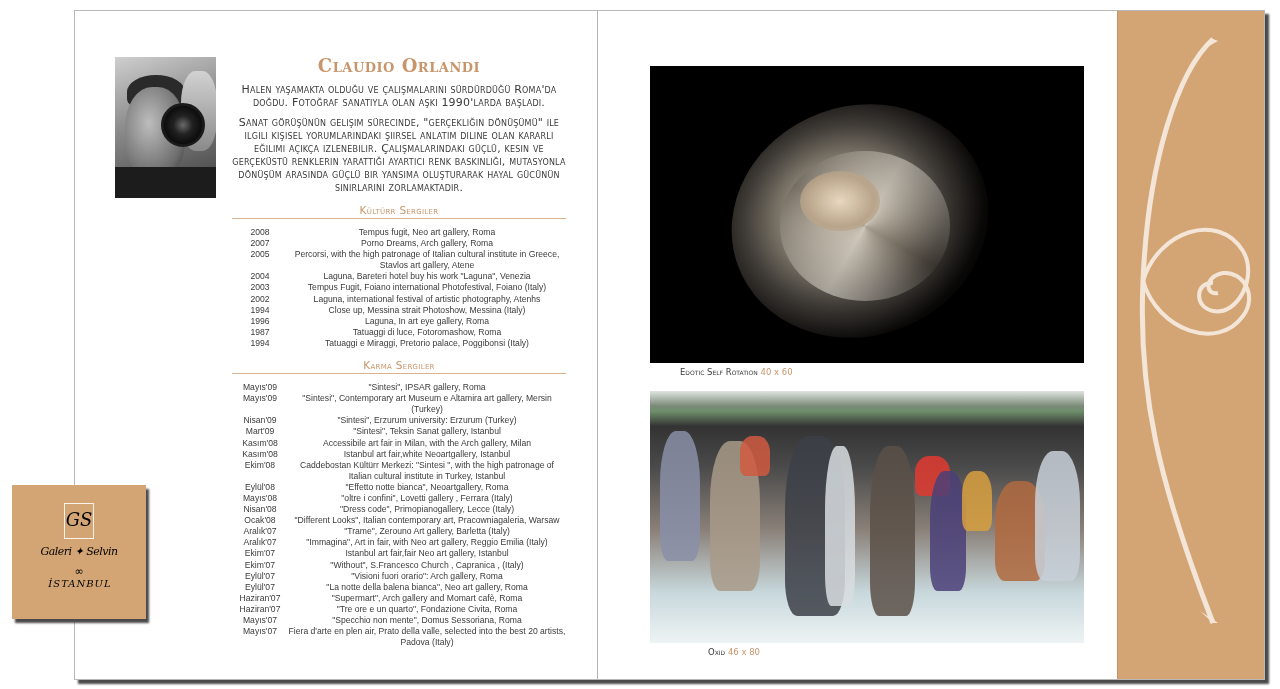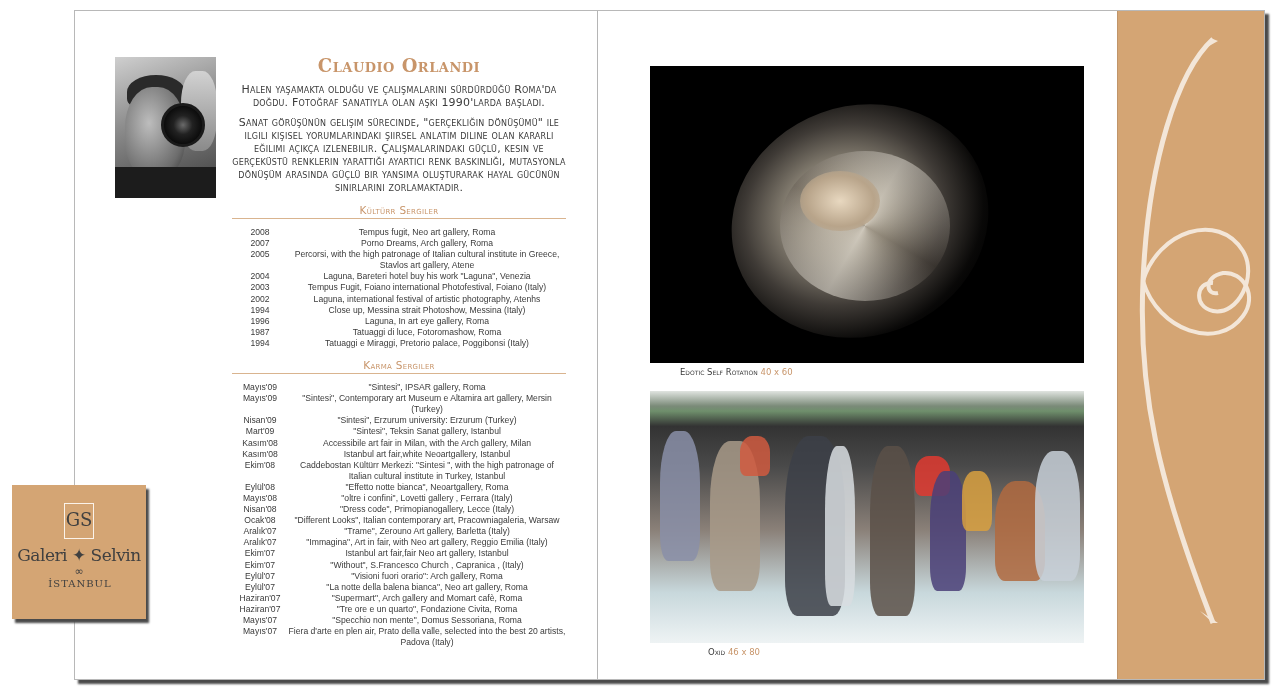--- a/index.html
+++ b/index.html
@@ -50,7 +50,7 @@
   .caption .dim { color:#c8956a; font-variant:normal; }
 
   .logo-box { position:absolute; left:12px; top:485px; width:134px; height:134px; background:#d4a574;
-              box-shadow:3px 4px 2px #4a4a4a; color:#404040; text-align:center; }
+              box-shadow:3px 4px 2px #4a4a4a; color:#000000; text-align:center;font-style:italic; }
   .logo-mark { position:absolute; left:52px; top:18px; width:30px; height:36px; border:1.5px solid #fbf3ea; box-sizing:border-box;
                font-family:"DejaVu Serif", serif; font-size:18px; line-height:32px; }
   .logo-name { position:absolute; left:0; top:60px; width:134px; font-family:"DejaVu Serif", serif; font-size:17px; letter-spacing:-0.5px; }

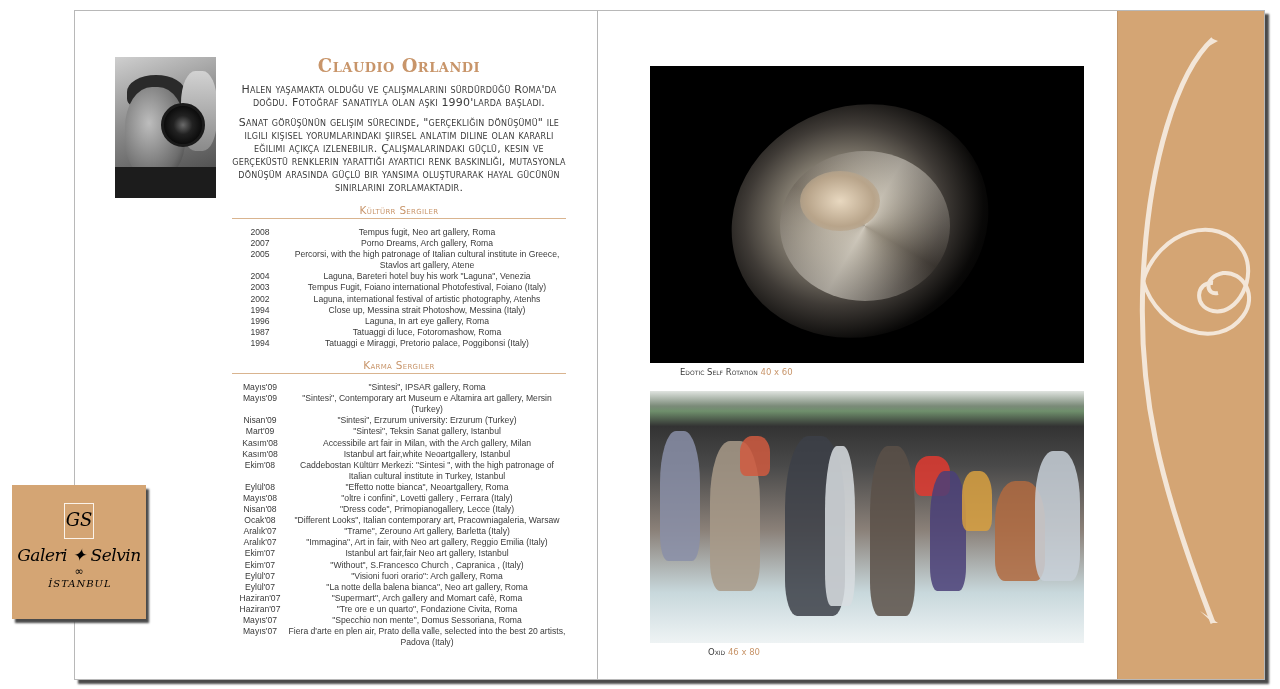--- a/index.html
+++ b/index.html
@@ -53,7 +53,7 @@
               box-shadow:3px 4px 2px #4a4a4a; color:#000000; text-align:center;font-style:italic; }
   .logo-mark { position:absolute; left:52px; top:18px; width:30px; height:36px; border:1.5px solid #fbf3ea; box-sizing:border-box;
                font-family:"DejaVu Serif", serif; font-size:18px; line-height:32px; }
-  .logo-name { position:absolute; left:0; top:60px; width:134px; font-family:"DejaVu Serif", serif; font-size:17px; letter-spacing:-0.5px; }
+  .logo-name { position:absolute; left:0; top:60px; width:134px; font-family:"DejaVu Serif", serif; font-size:11px; letter-spacing:-0.5px; }
   .logo-ornament { position:absolute; left:0; top:80px; width:134px; font-size:11px; }
   .logo-city { position:absolute; left:0; top:93px; width:136px; font-family:"DejaVu Serif", serif; font-size:10px; letter-spacing:1px; }
 </style>

